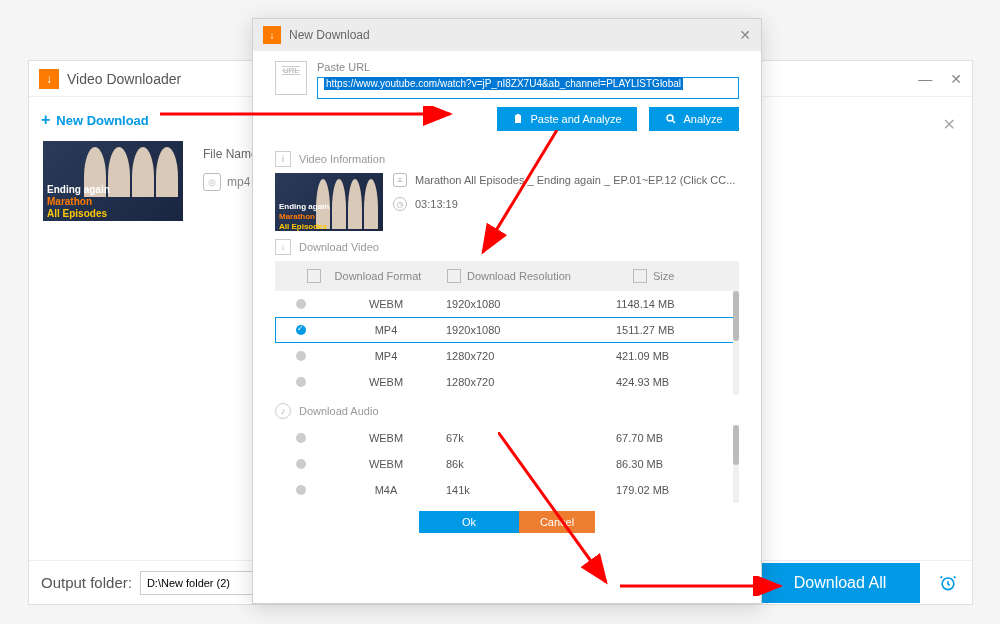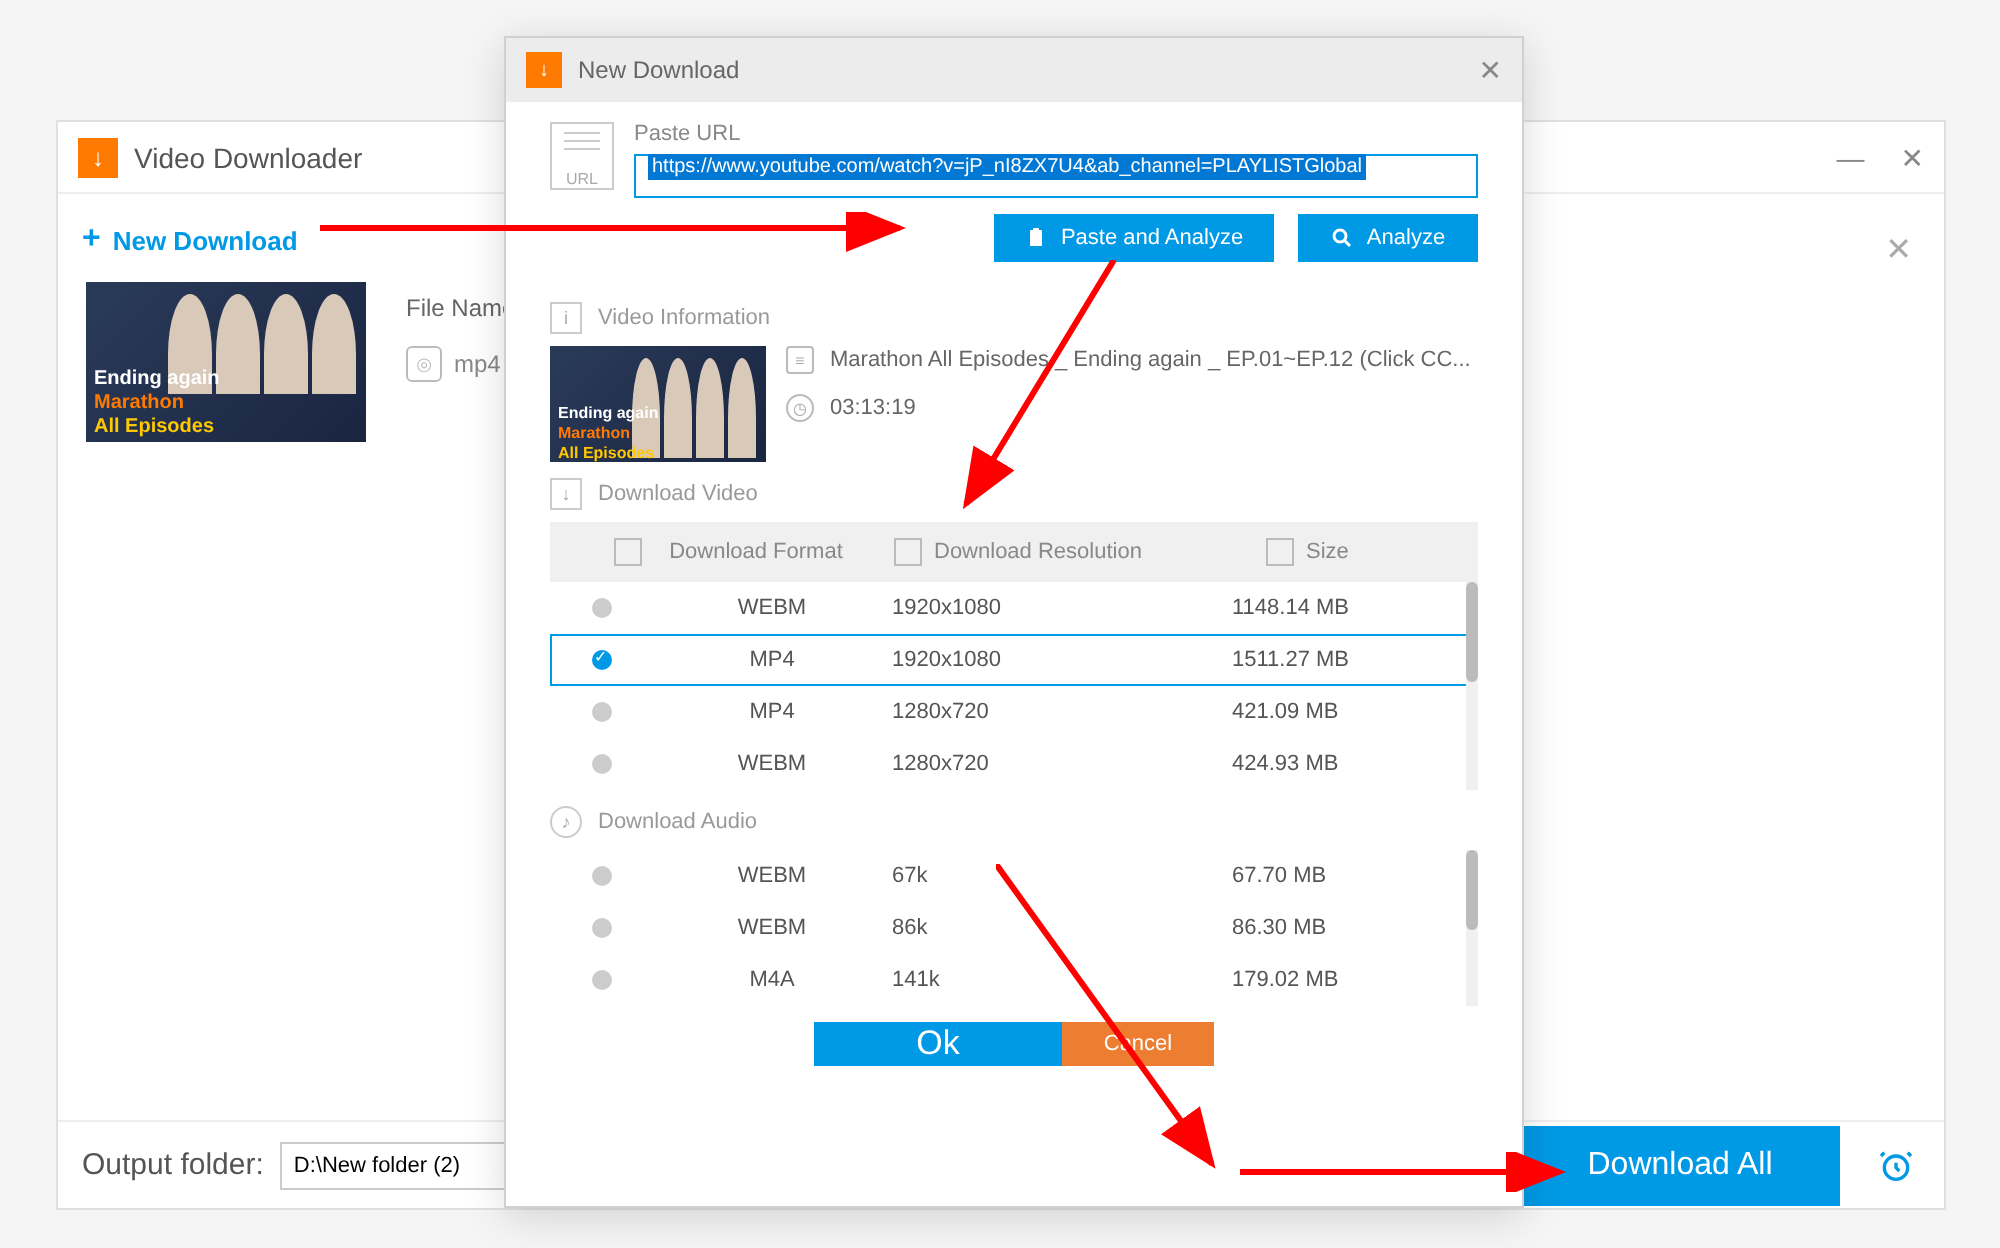--- a/index.html
+++ b/index.html
@@ -46,7 +46,7 @@
   .modal-body { flex: 1; padding: 10px 22px 0 22px; overflow: hidden; display:flex; flex-direction:column; }
   
   .url-section { display: flex; gap: 10px; margin-bottom: 12px; }
-  .url-icon { width: 32px; height: 34px; border: 1px solid #ccc; display: flex; align-items: flex-end; justify-content: center; font-size: 8px; color: #aaa; padding-bottom: 0; position:relative; }
+  .url-icon { width: 32px; height: 34px; border: 1px solid #ccc; display: flex; align-items: flex-end; justify-content: center; font-size: 8px; color: #aaa; padding-bottom: 19px; position:relative; }
   .url-icon::before { content:""; position:absolute; top:4px; left:6px; right:6px; height:1px; background:#ccc; box-shadow: 0 4px 0 #ccc, 0 8px 0 #ccc; }
   .url-right { flex: 1; }
   .url-label { font-size: 11px; color: #888; margin-bottom: 4px; }

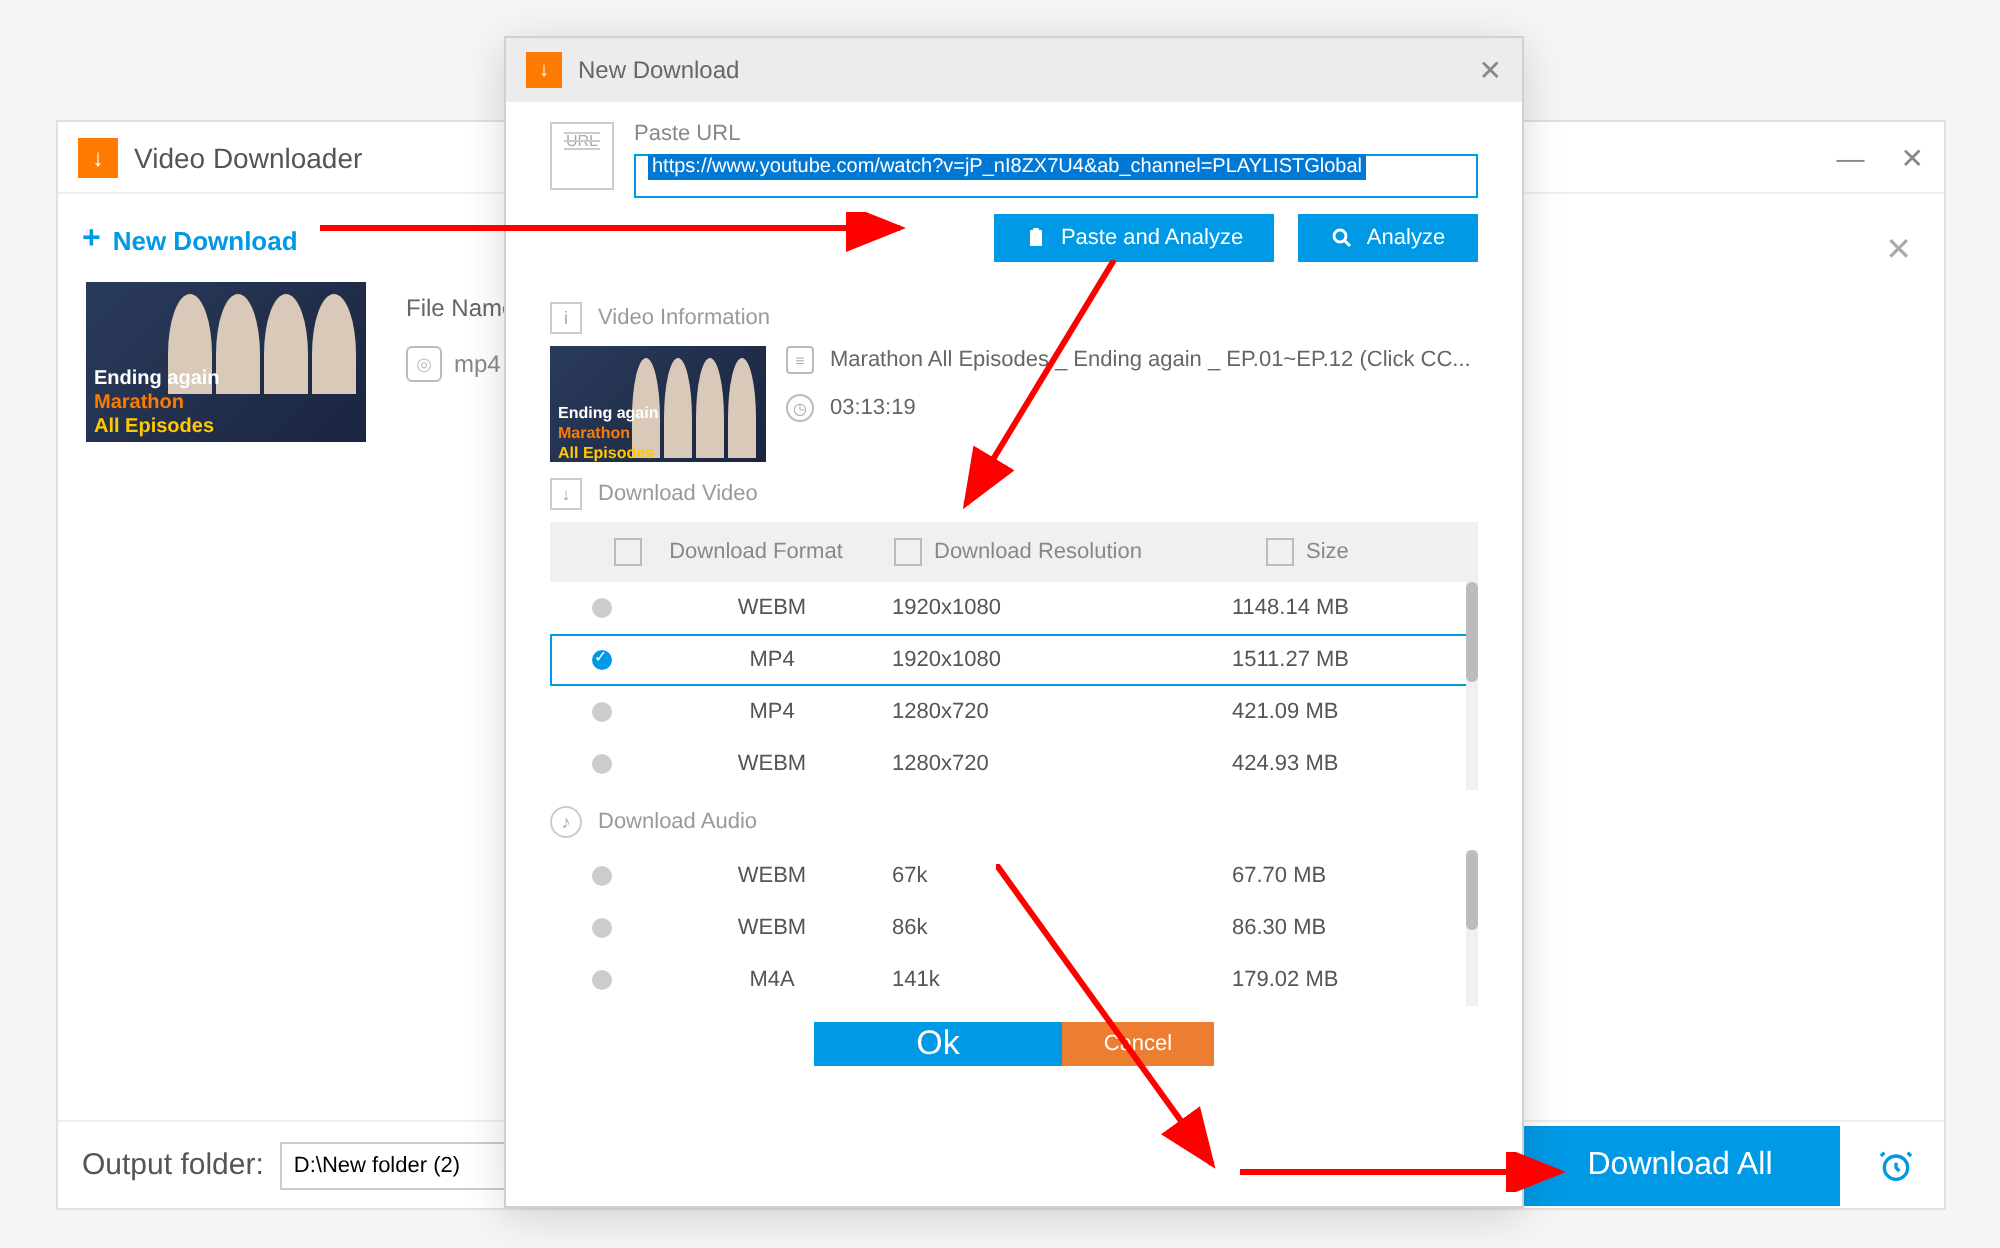--- a/index.html
+++ b/index.html
@@ -90,7 +90,7 @@
   .subtitle-row select { border:none; color:#aaa; font-size:11px; background:transparent; }
   
   .modal-footer { display: flex; justify-content: center; gap: 0; padding: 8px 0 4px 0; }
-  .ok-btn { width: 124px; height: 22px; background: #0099e5; color: #fff; font-size: 17px; display: flex; align-items: center; justify-content: center; cursor: pointer; }
+  .ok-btn { width: 100px; height: 22px; background: #0099e5; color: #fff; font-size: 11px; display: flex; align-items: center; justify-content: center; cursor: pointer; }
   .cancel-btn { width: 76px; height: 22px; background: #ed7d31; color: #fff; font-size: 11px; display: flex; align-items: center; justify-content: center; cursor: pointer; }
   
   

